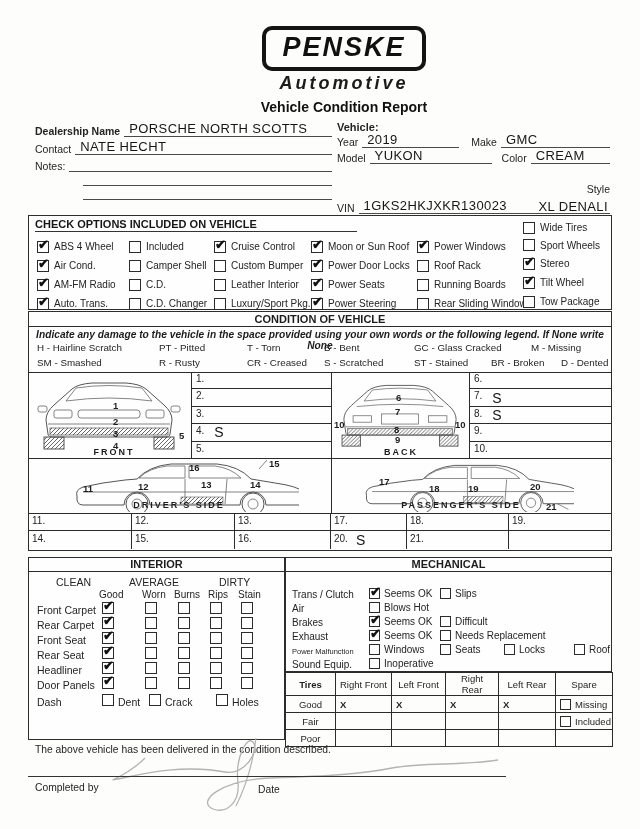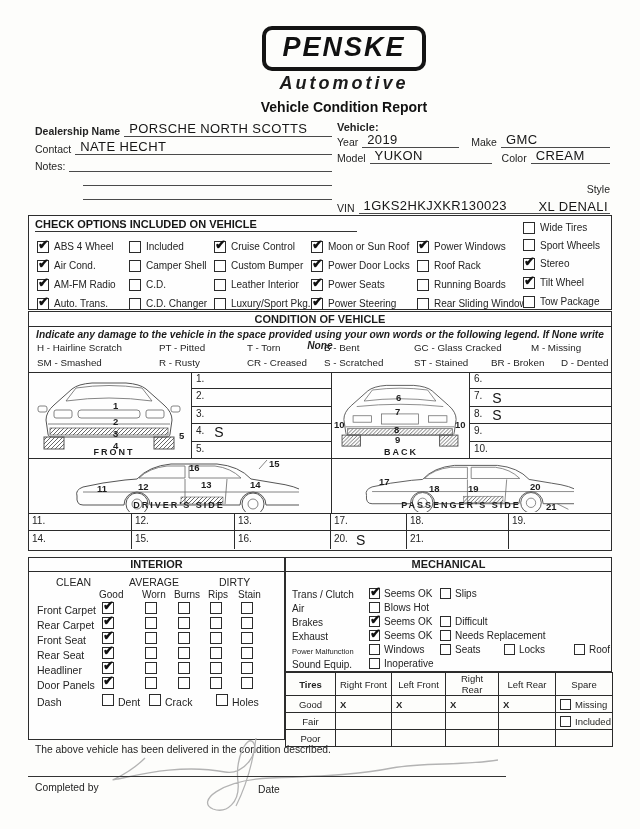--- a/index.html
+++ b/index.html
@@ -394,7 +394,7 @@
           <circle class="ln2" cx="184" cy="45" r="5"></circle>
           <line class="ln2" x1="190" y1="10" x2="198" y2="1"></line>
         </svg>
-        <span class="mk" style="left:68px;top:25px;">11</span>
+        <span class="mk" style="left:54px;top:25px;">11</span>
         <span class="mk" style="left:109px;top:23px;">12</span>
         <span class="mk" style="left:172px;top:21px;">13</span>
         <span class="mk" style="left:221px;top:21px;">14</span>

